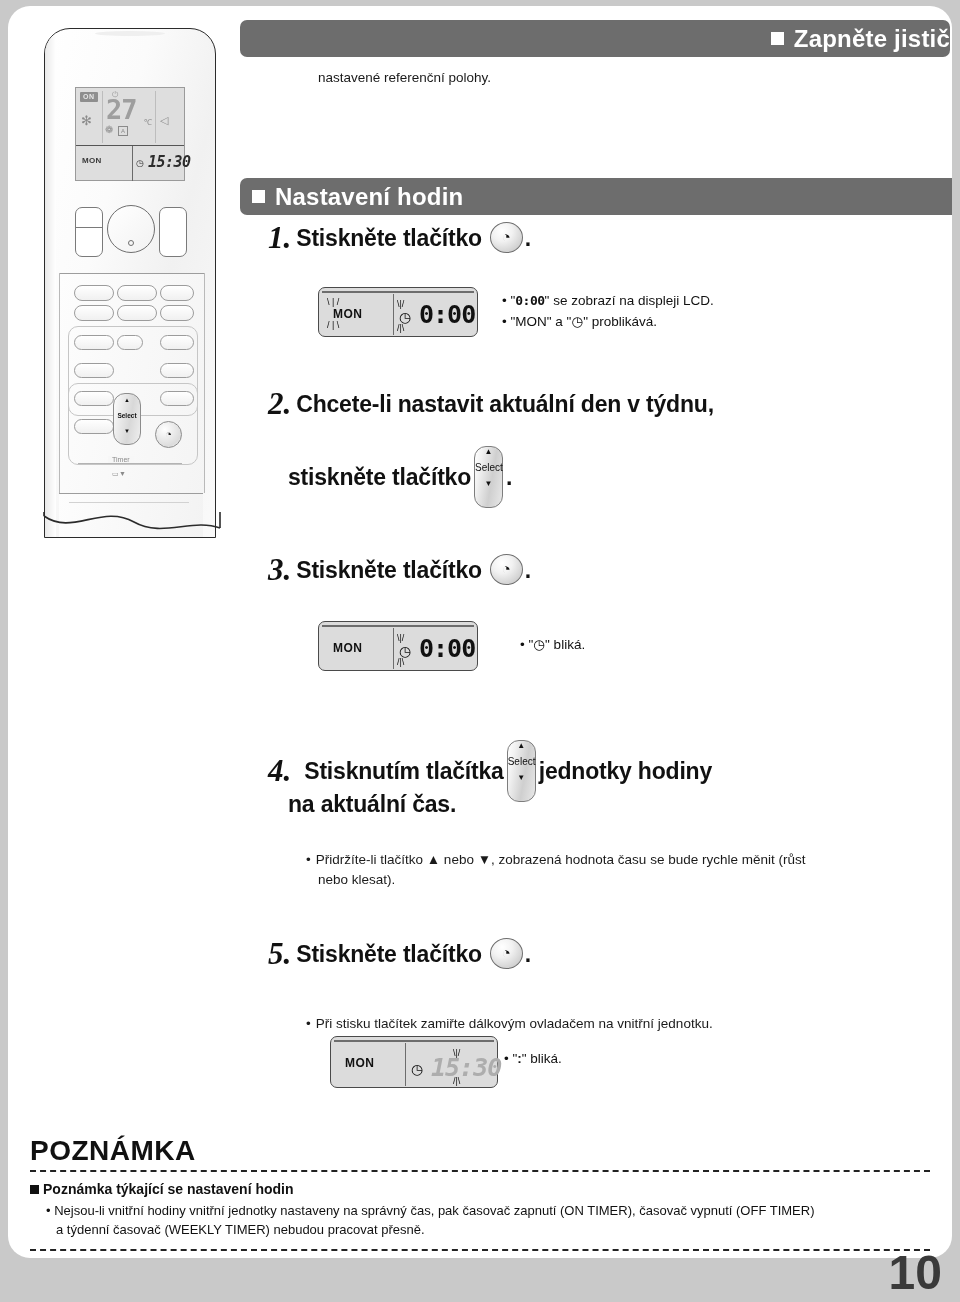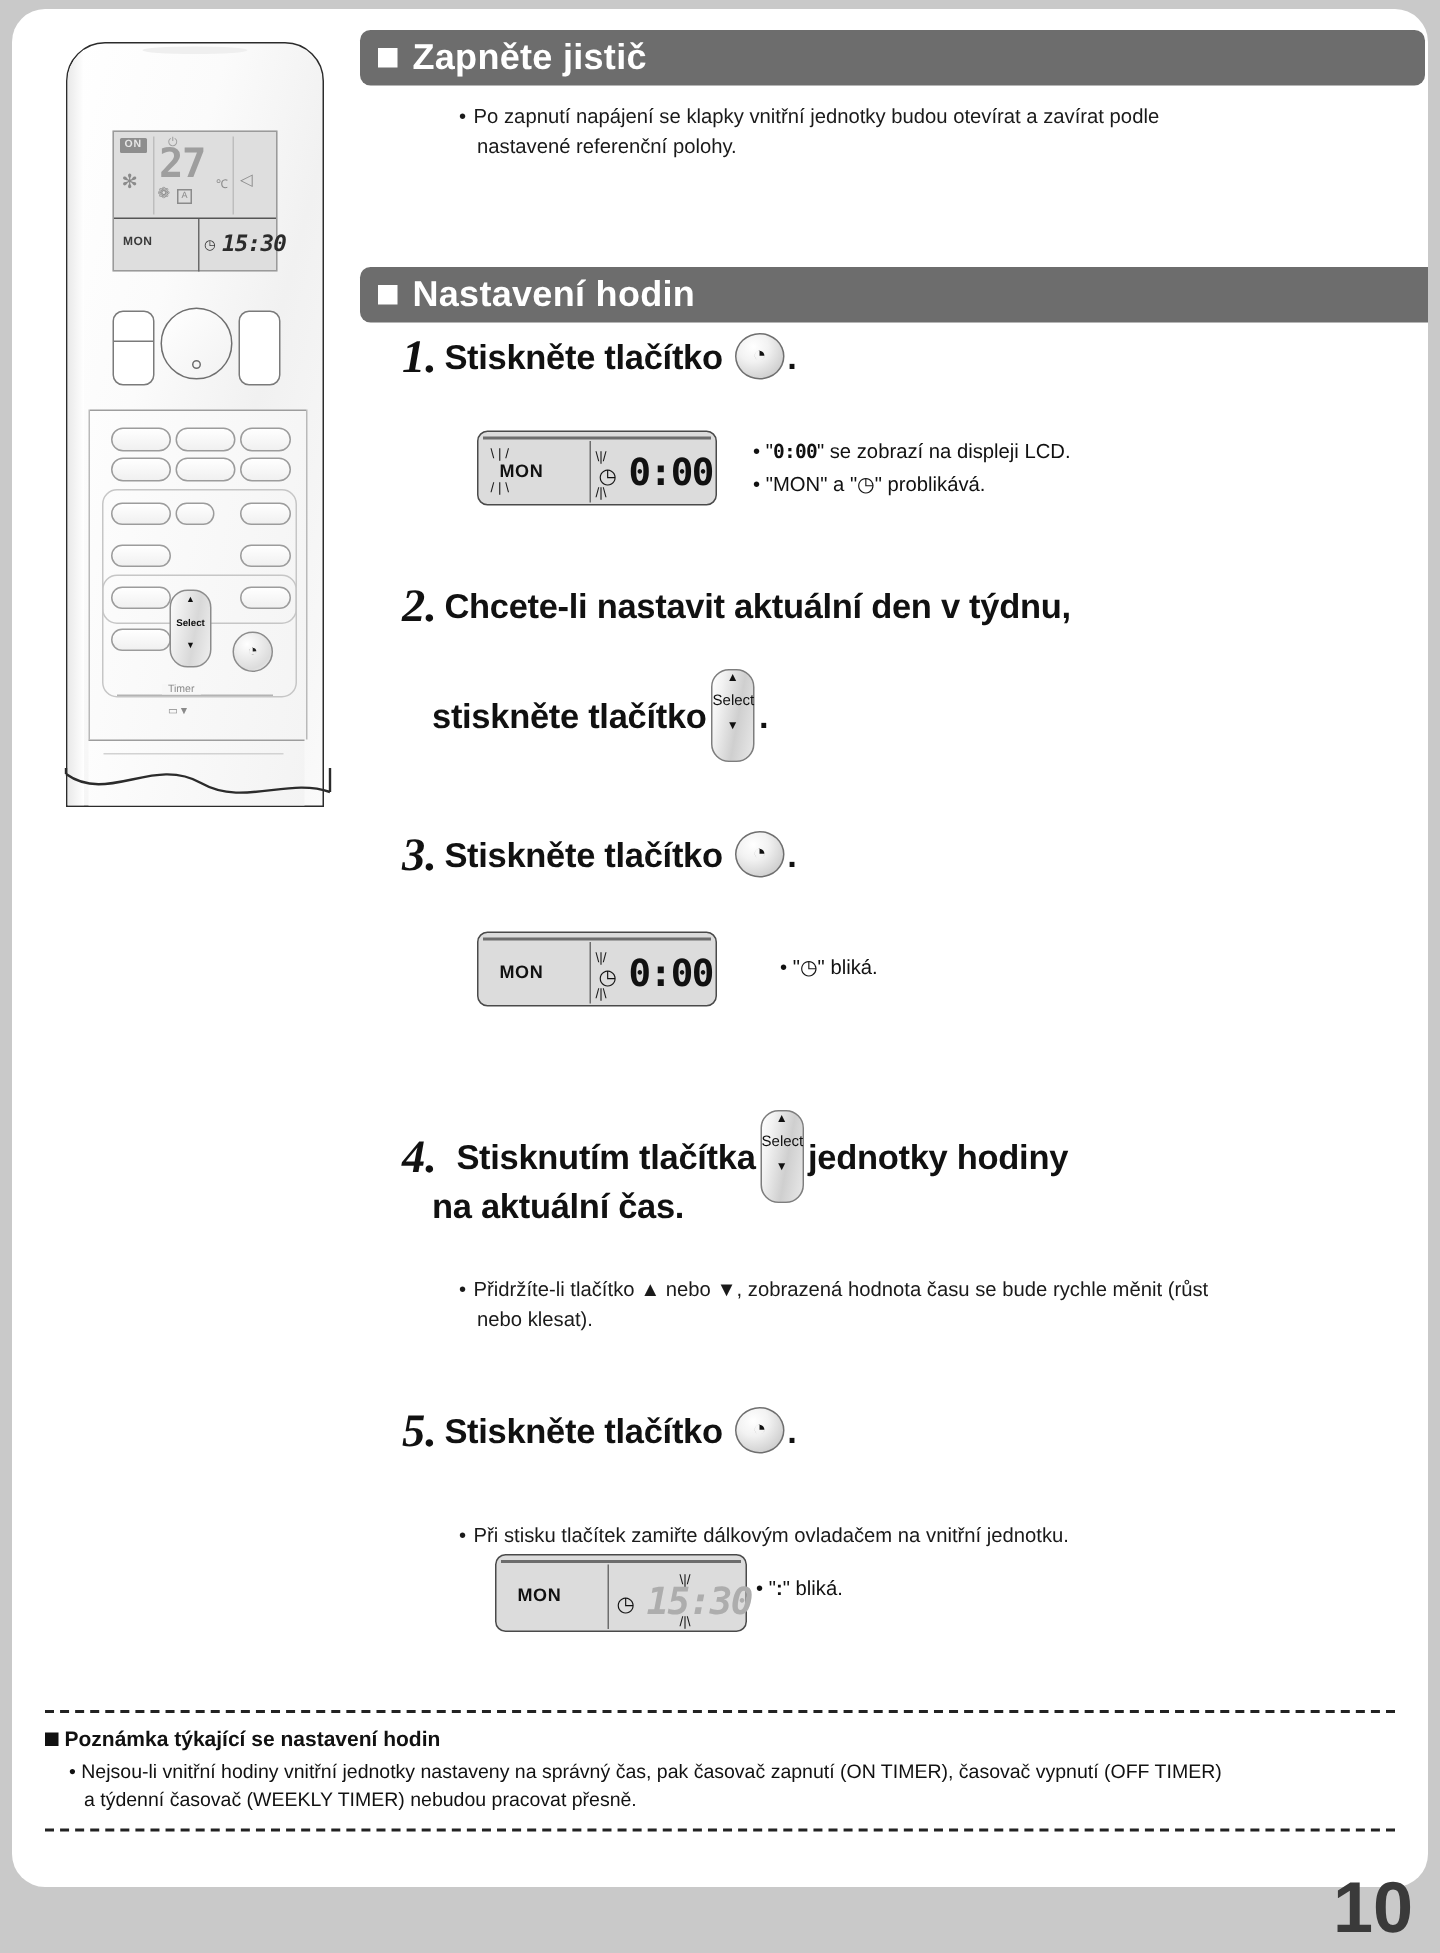--- a/index.html
+++ b/index.html
@@ -302,7 +302,7 @@
 
   <div id="content">
 
-    <div class="sec-bar" style="position:absolute;left:0;top:14px;width:710px;">
+    <div class="sec-bar" style="position:absolute;left:0;top:14px;width:710px;justify-content:flex-end;">
       <span class="sq"></span>
       <span class="t">Zapněte jistič</span>
     </div>

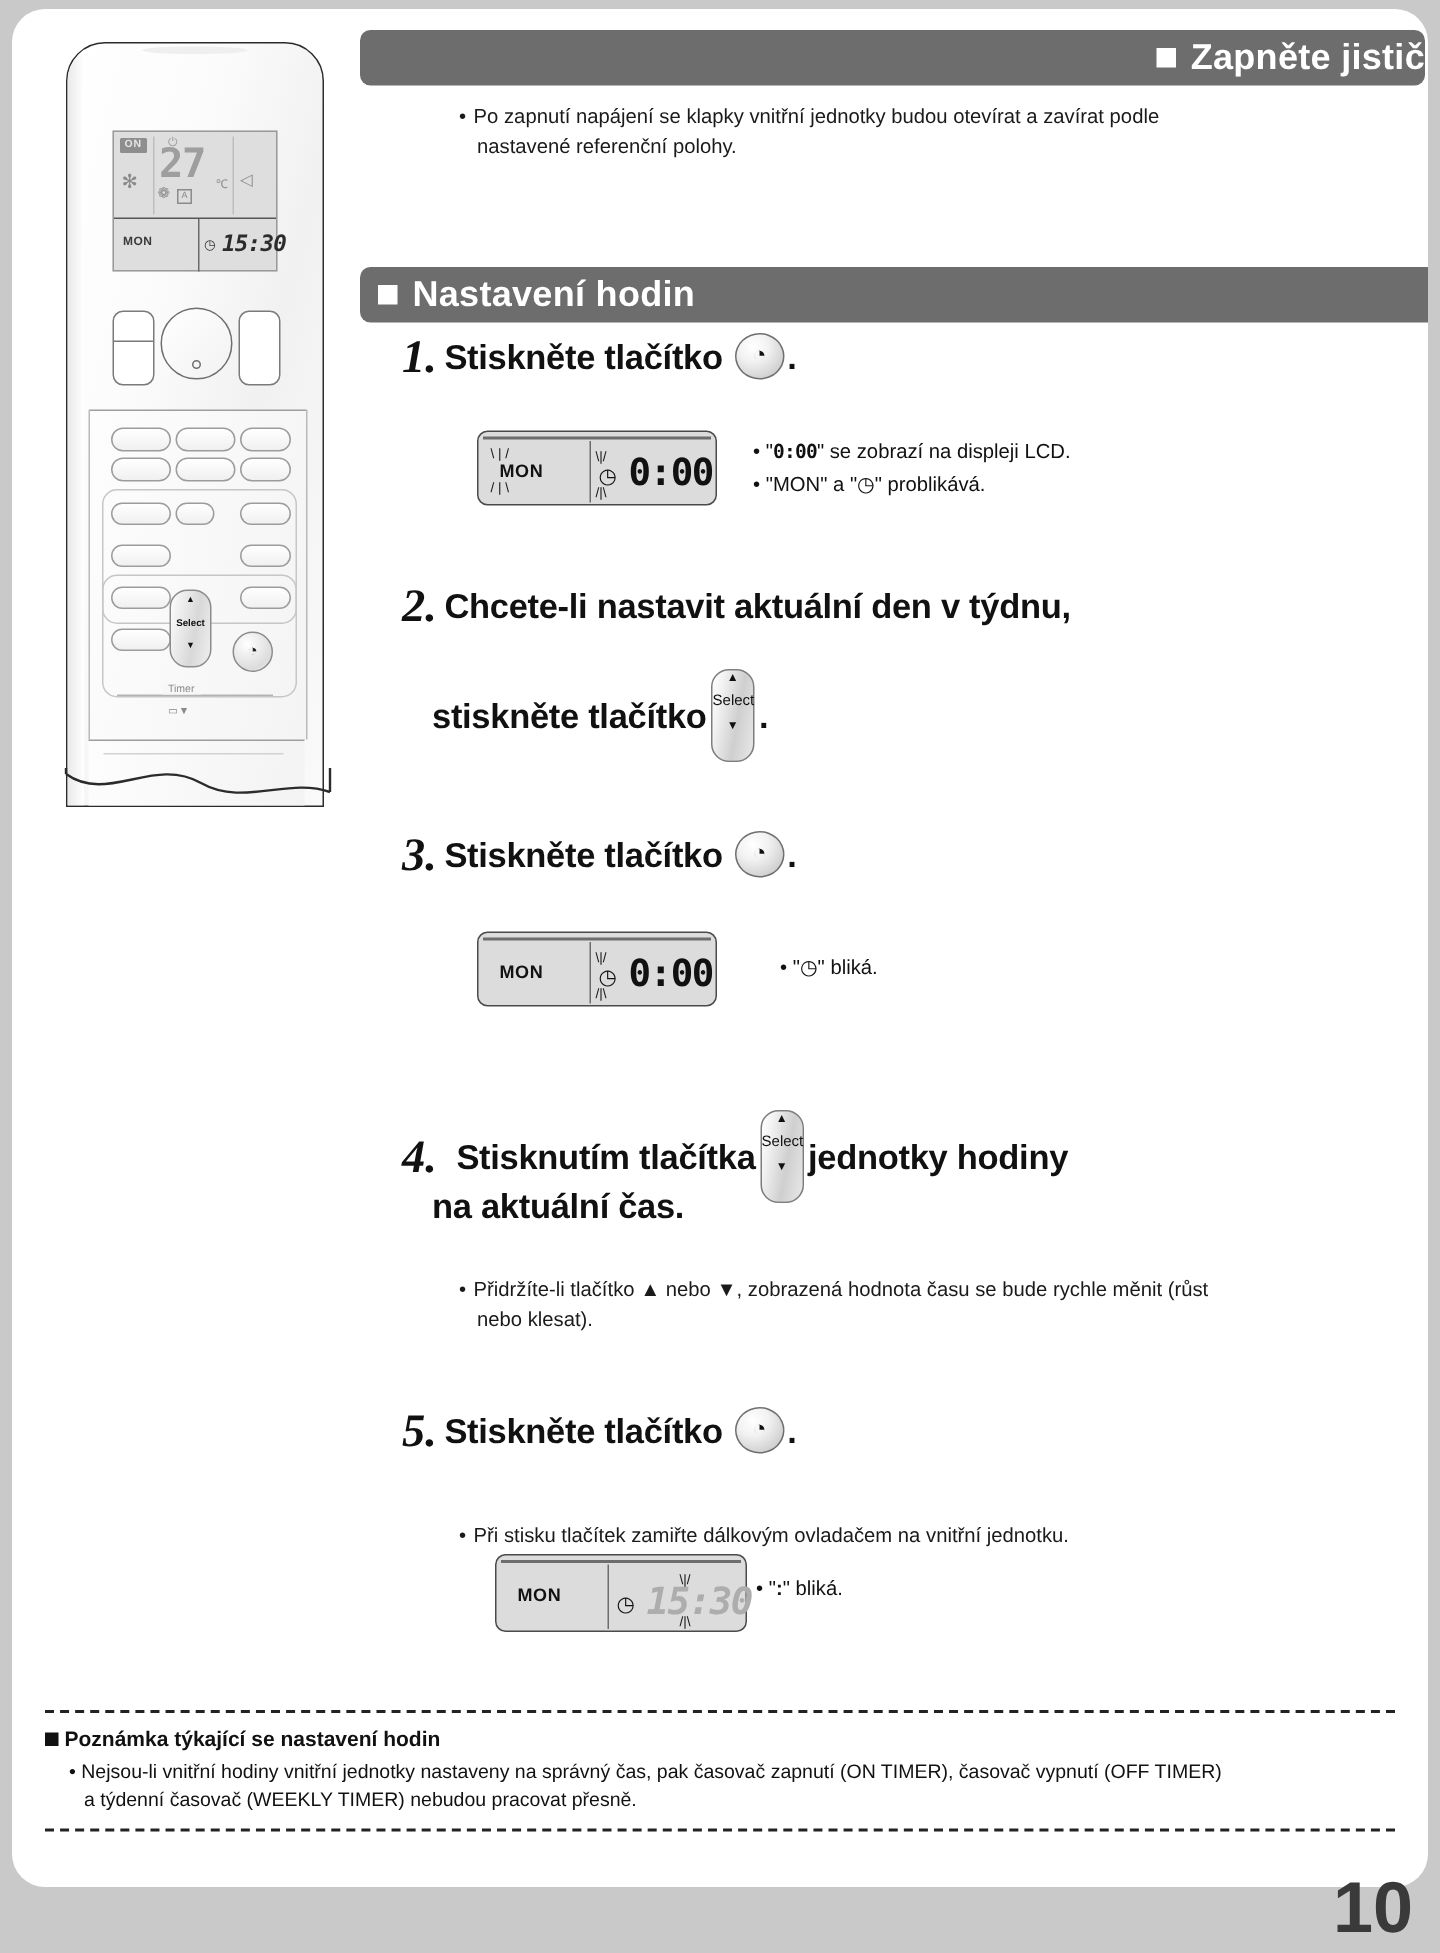--- a/index.html
+++ b/index.html
@@ -308,9 +308,6 @@
     </div>
 
     <div style="position:absolute;left:66px;top:62px;width:630px;">
-      <div class="bullet-line">
-        <span class="dot">•</span><span>Po zapnutí napájení se klapky vnitřní jednotky budou otevírat a zavírat podle</span>
-      </div>
       <div class="bullet-line" style="padding-left:12px">nastavené referenční polohy.</div>
     </div>
 

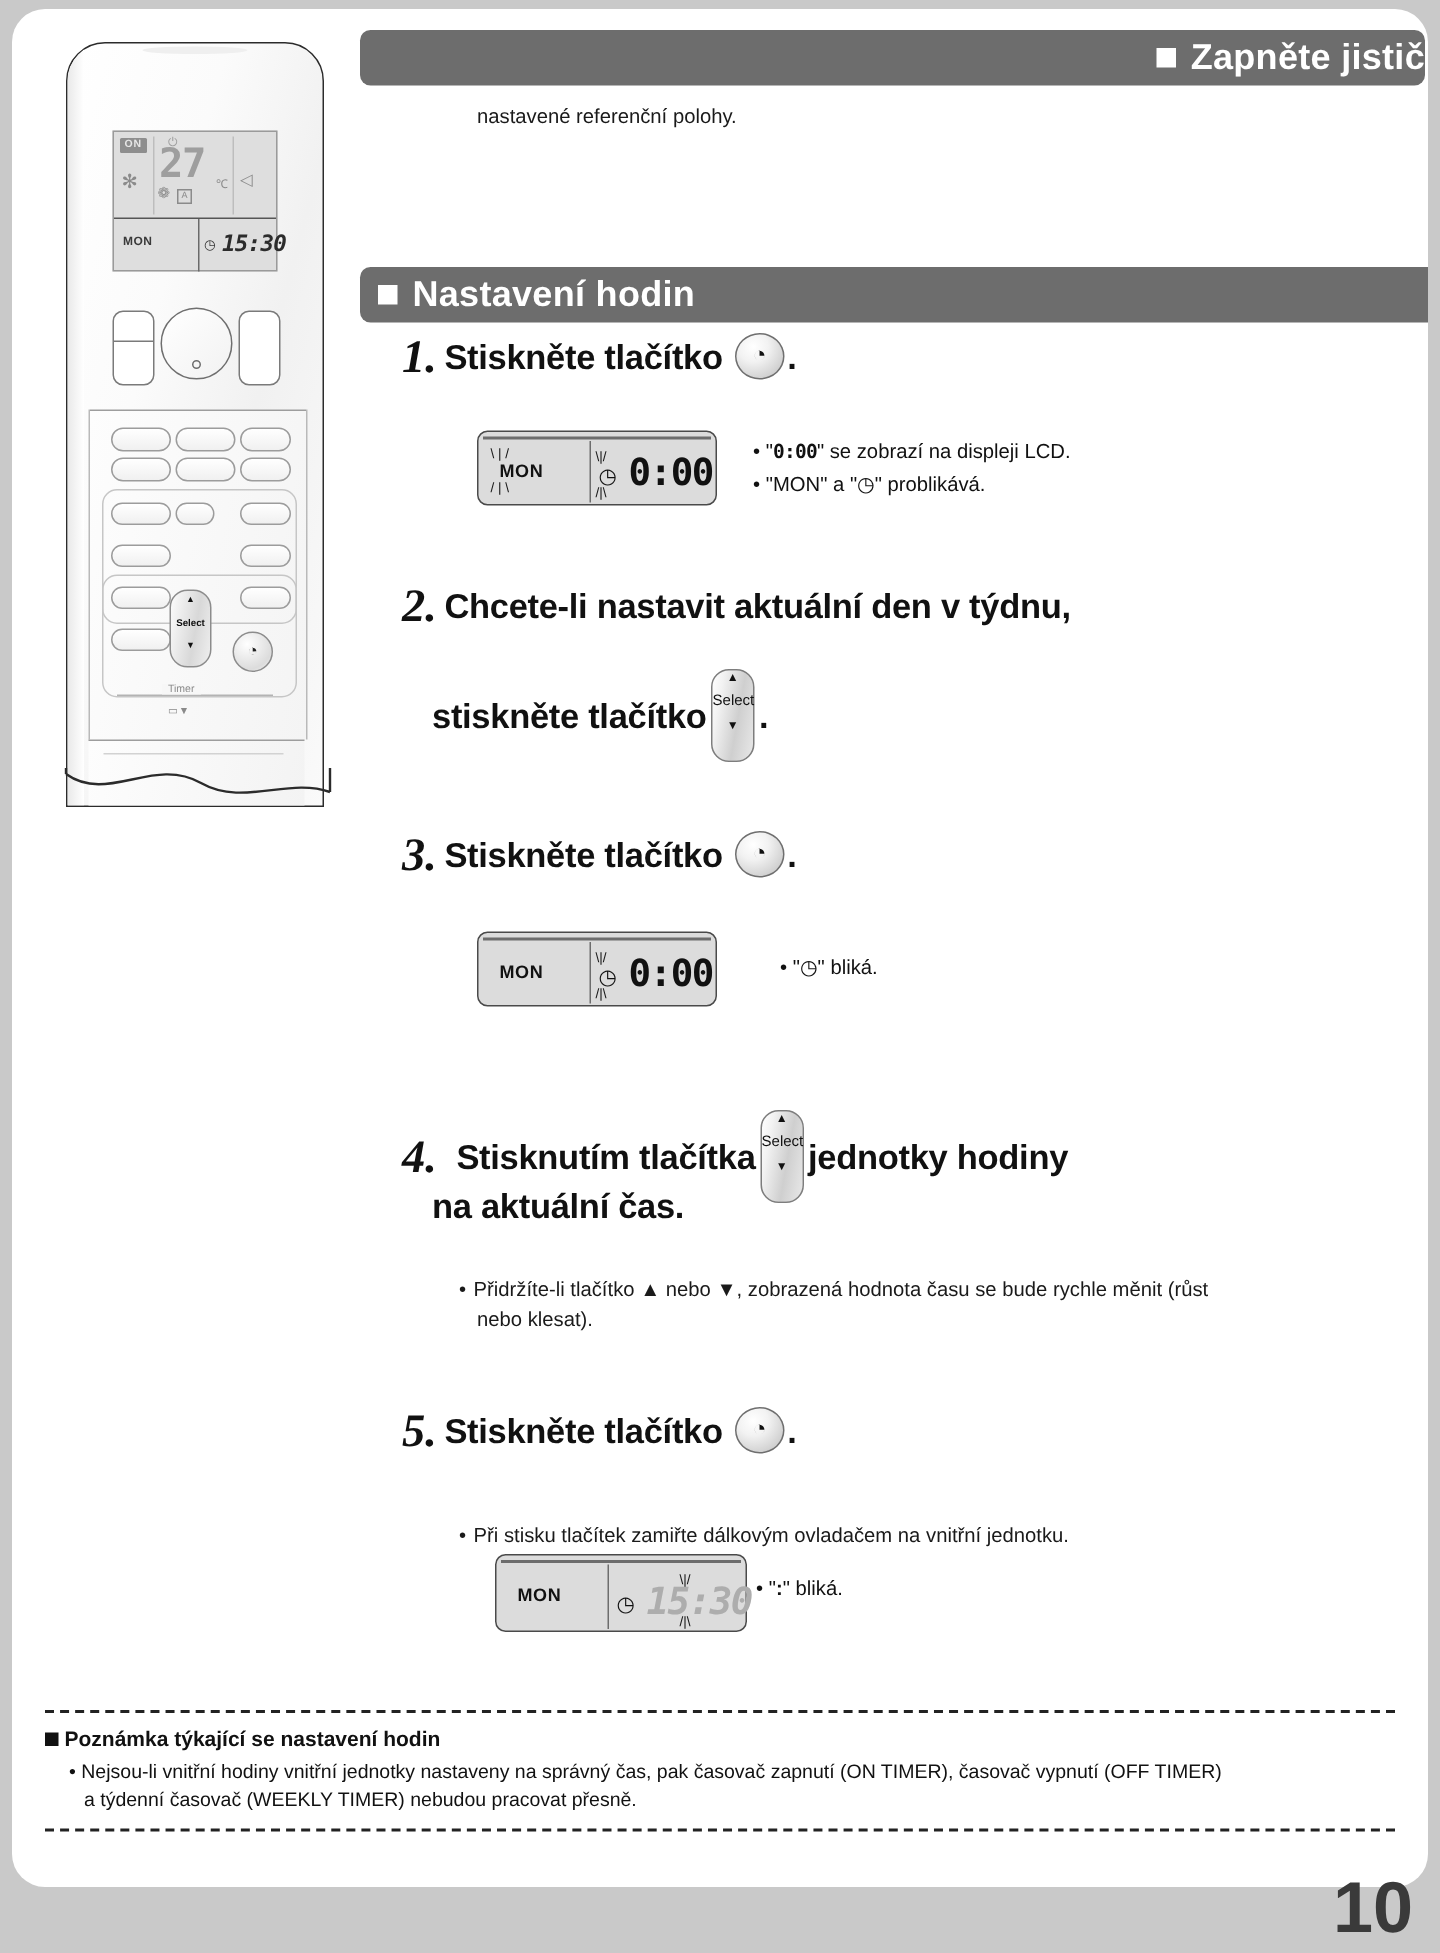--- a/index.html
+++ b/index.html
@@ -434,6 +434,7 @@
   </div>
 
   <div id="poznamka">
+    <div class="title">POZNÁMKA</div>
     <div class="dashline"></div>
     <div class="pz-head">
       <span class="sq"></span><span>Poznámka týkající se nastavení hodin</span>

